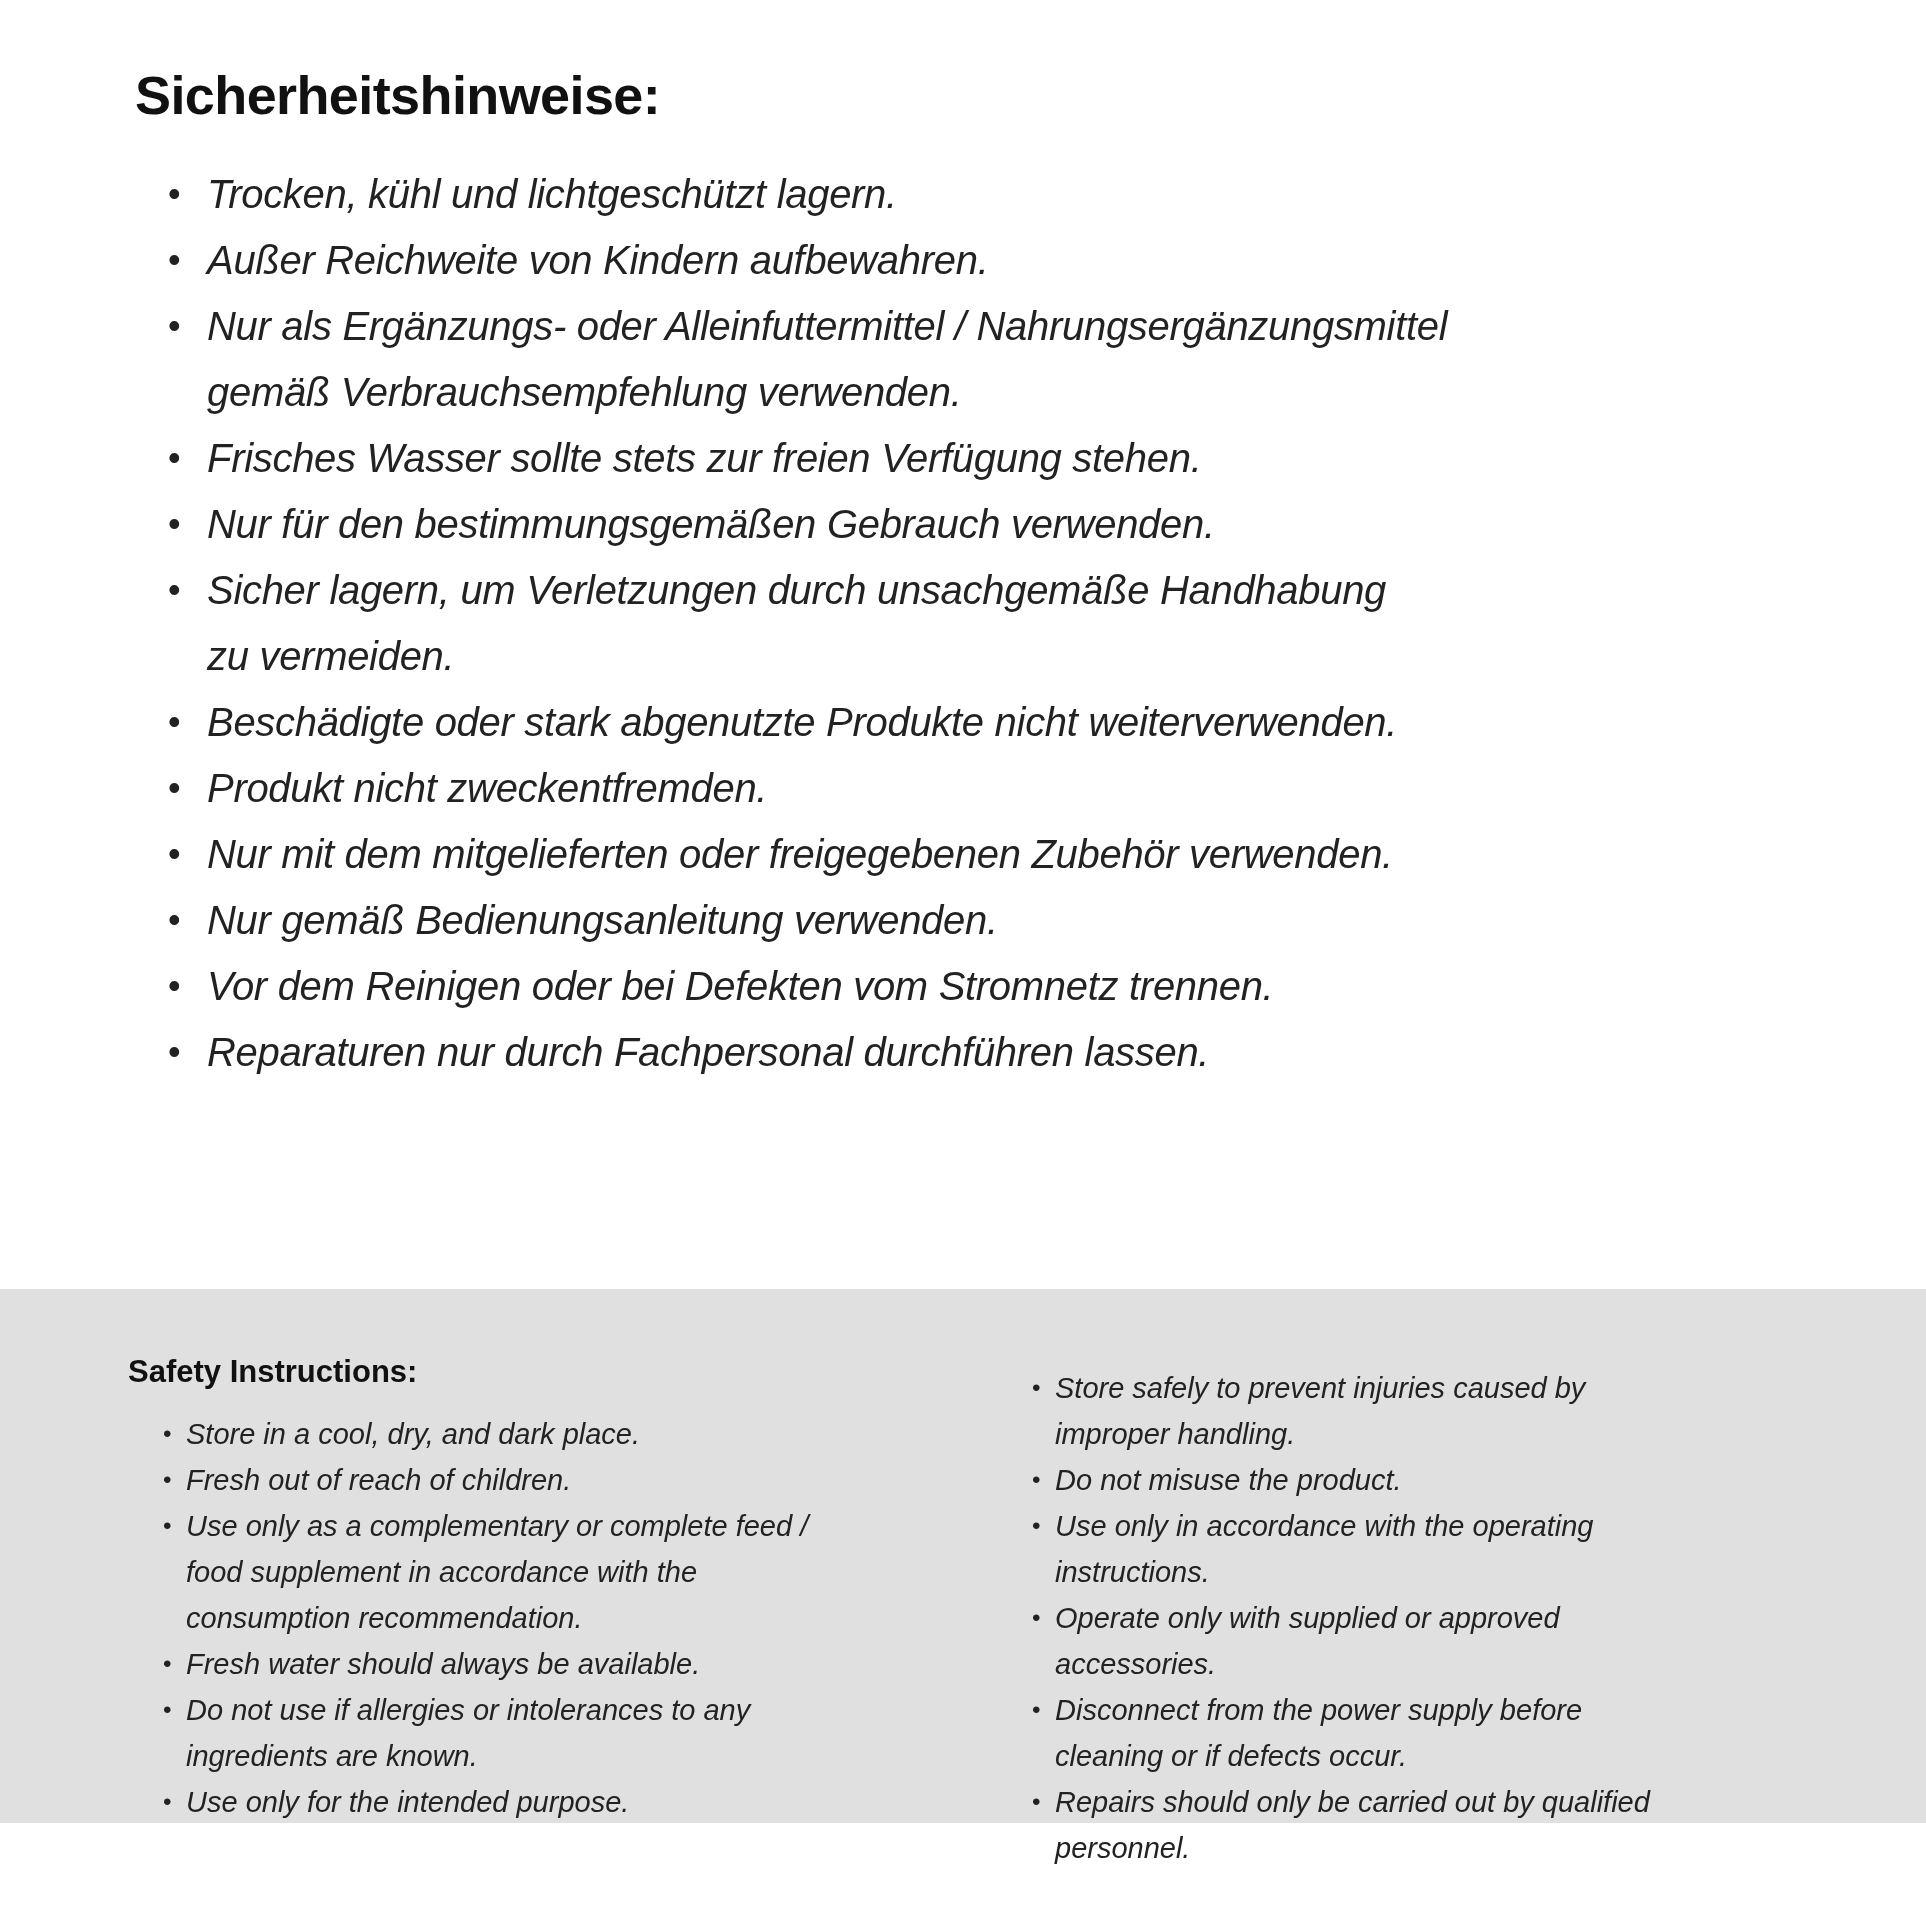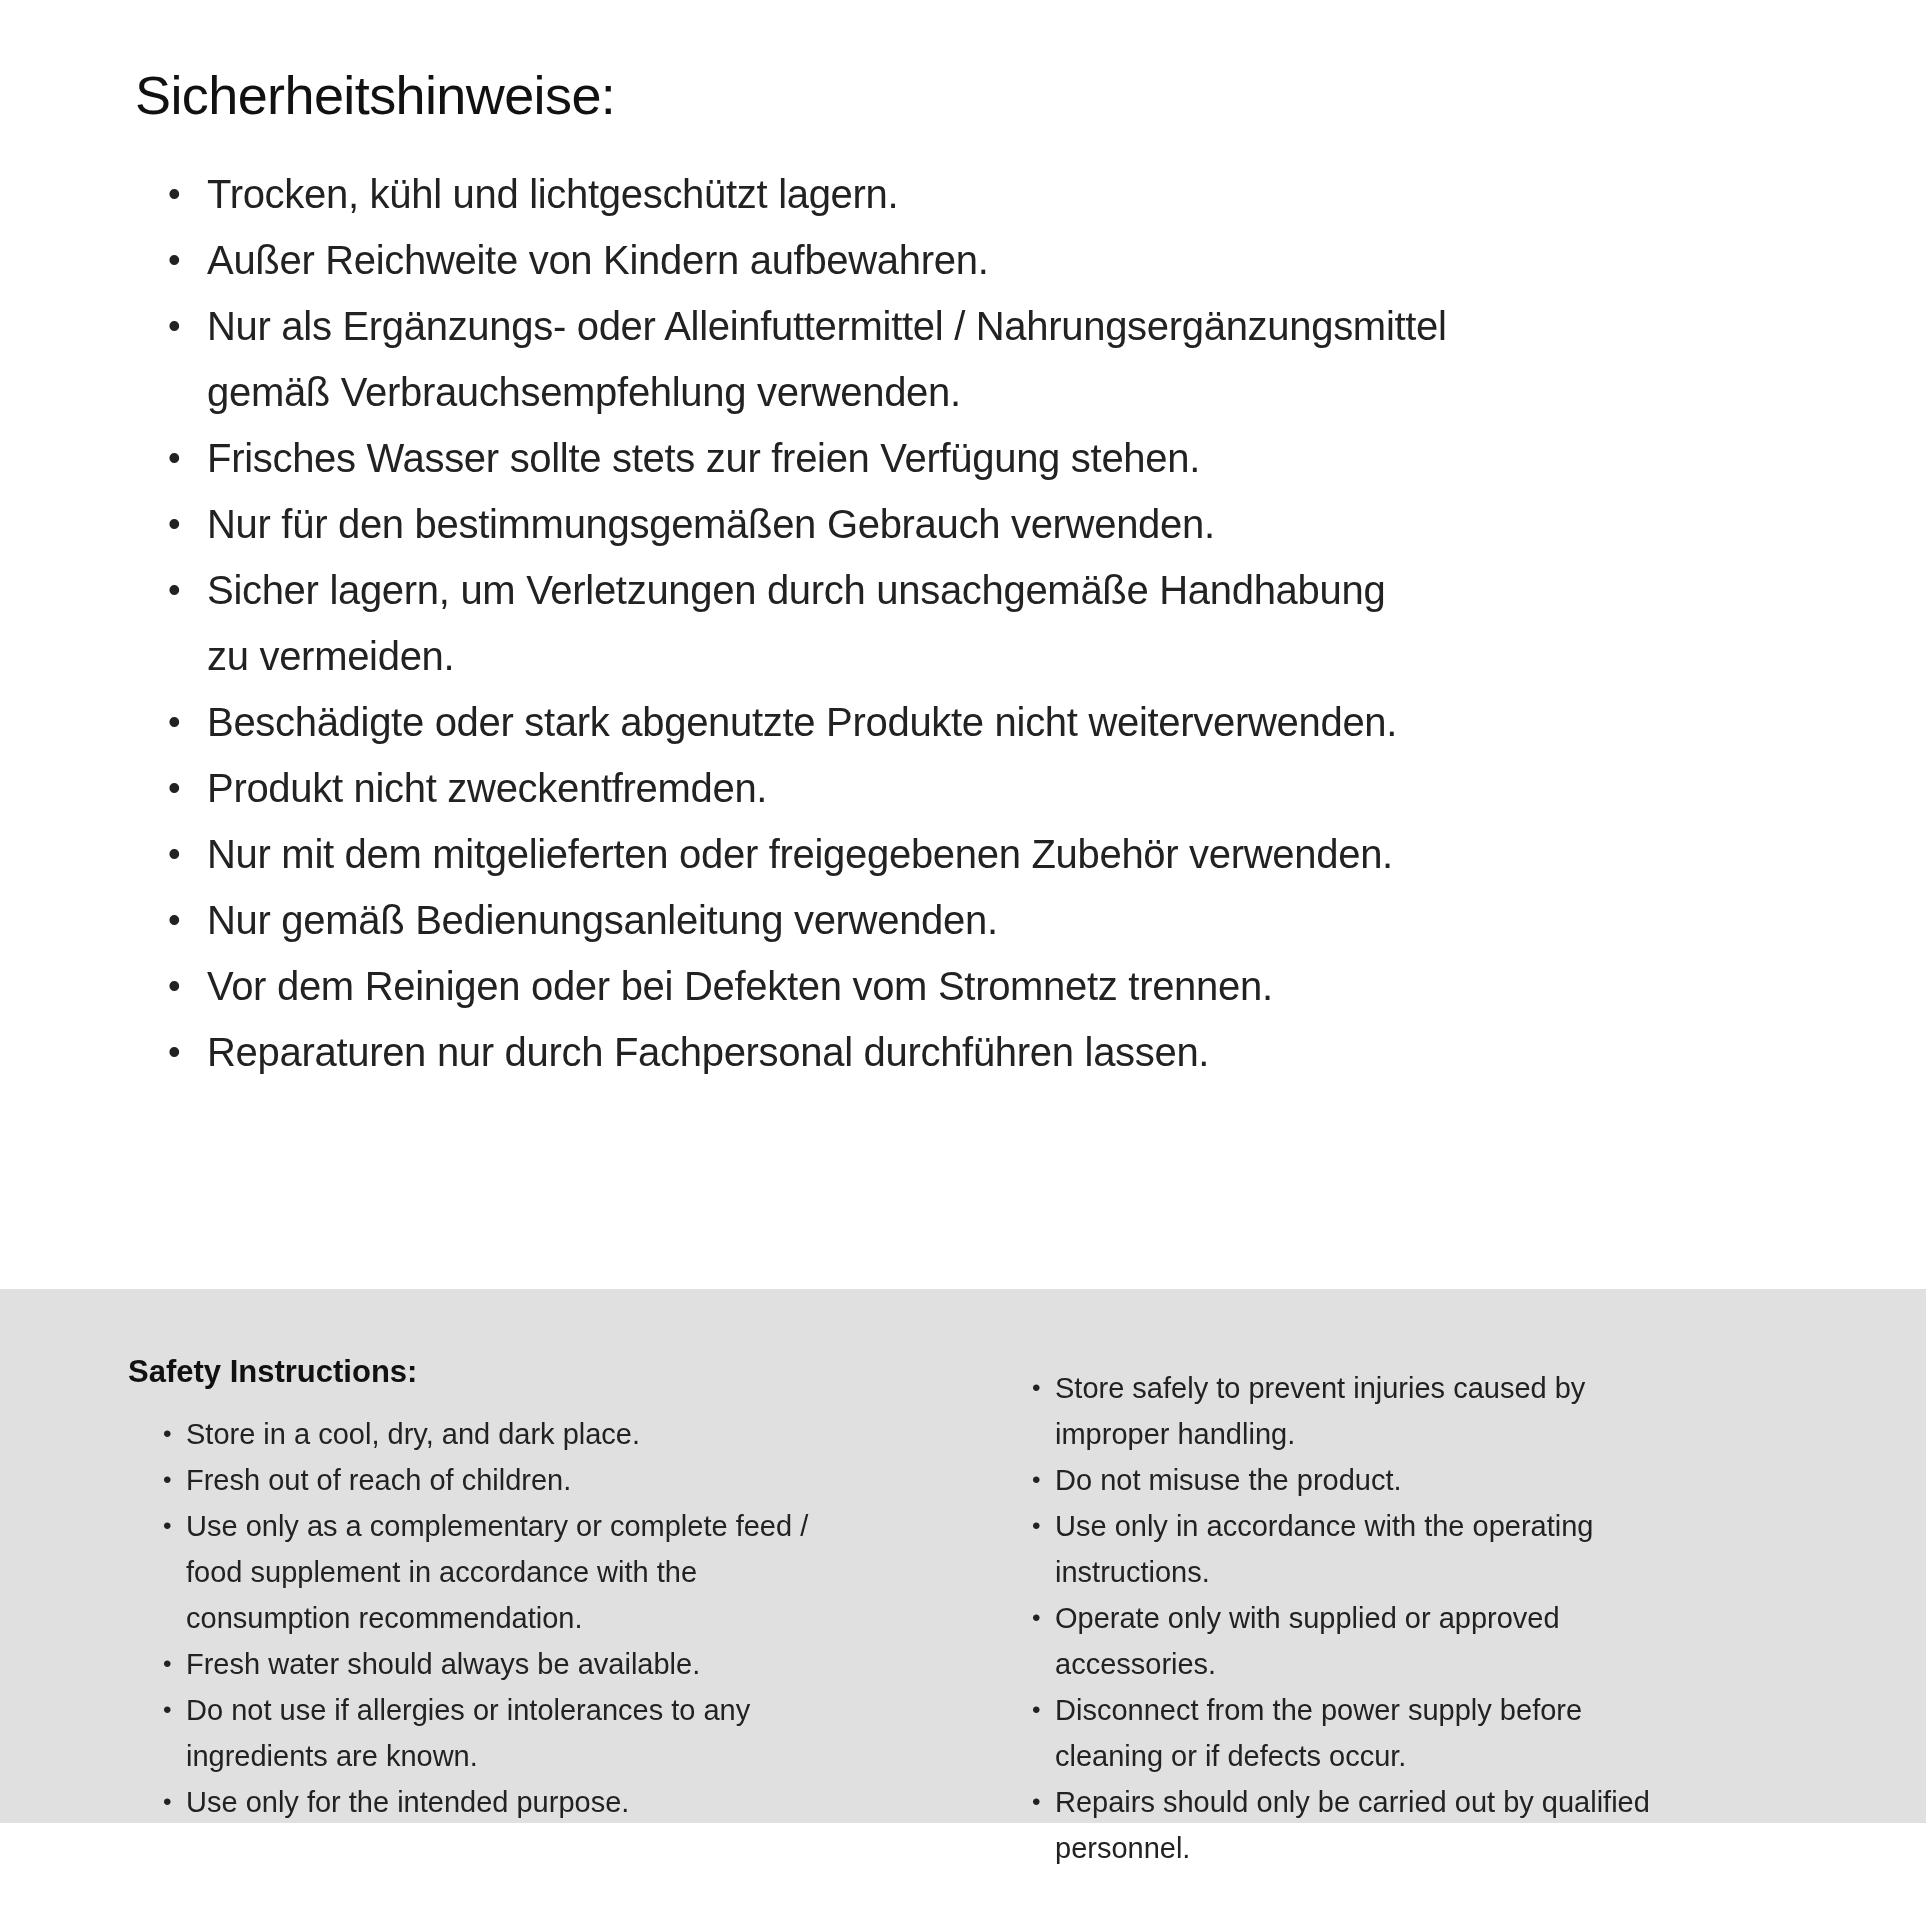--- a/index.html
+++ b/index.html
@@ -25,7 +25,7 @@
     margin: 0 0 33px 0;
     font-size: 54px;
     line-height: 1.2;
-    font-weight: 400;
+    font-weight: 700;
     color: #111111;
     letter-spacing: -0.6px;
   }

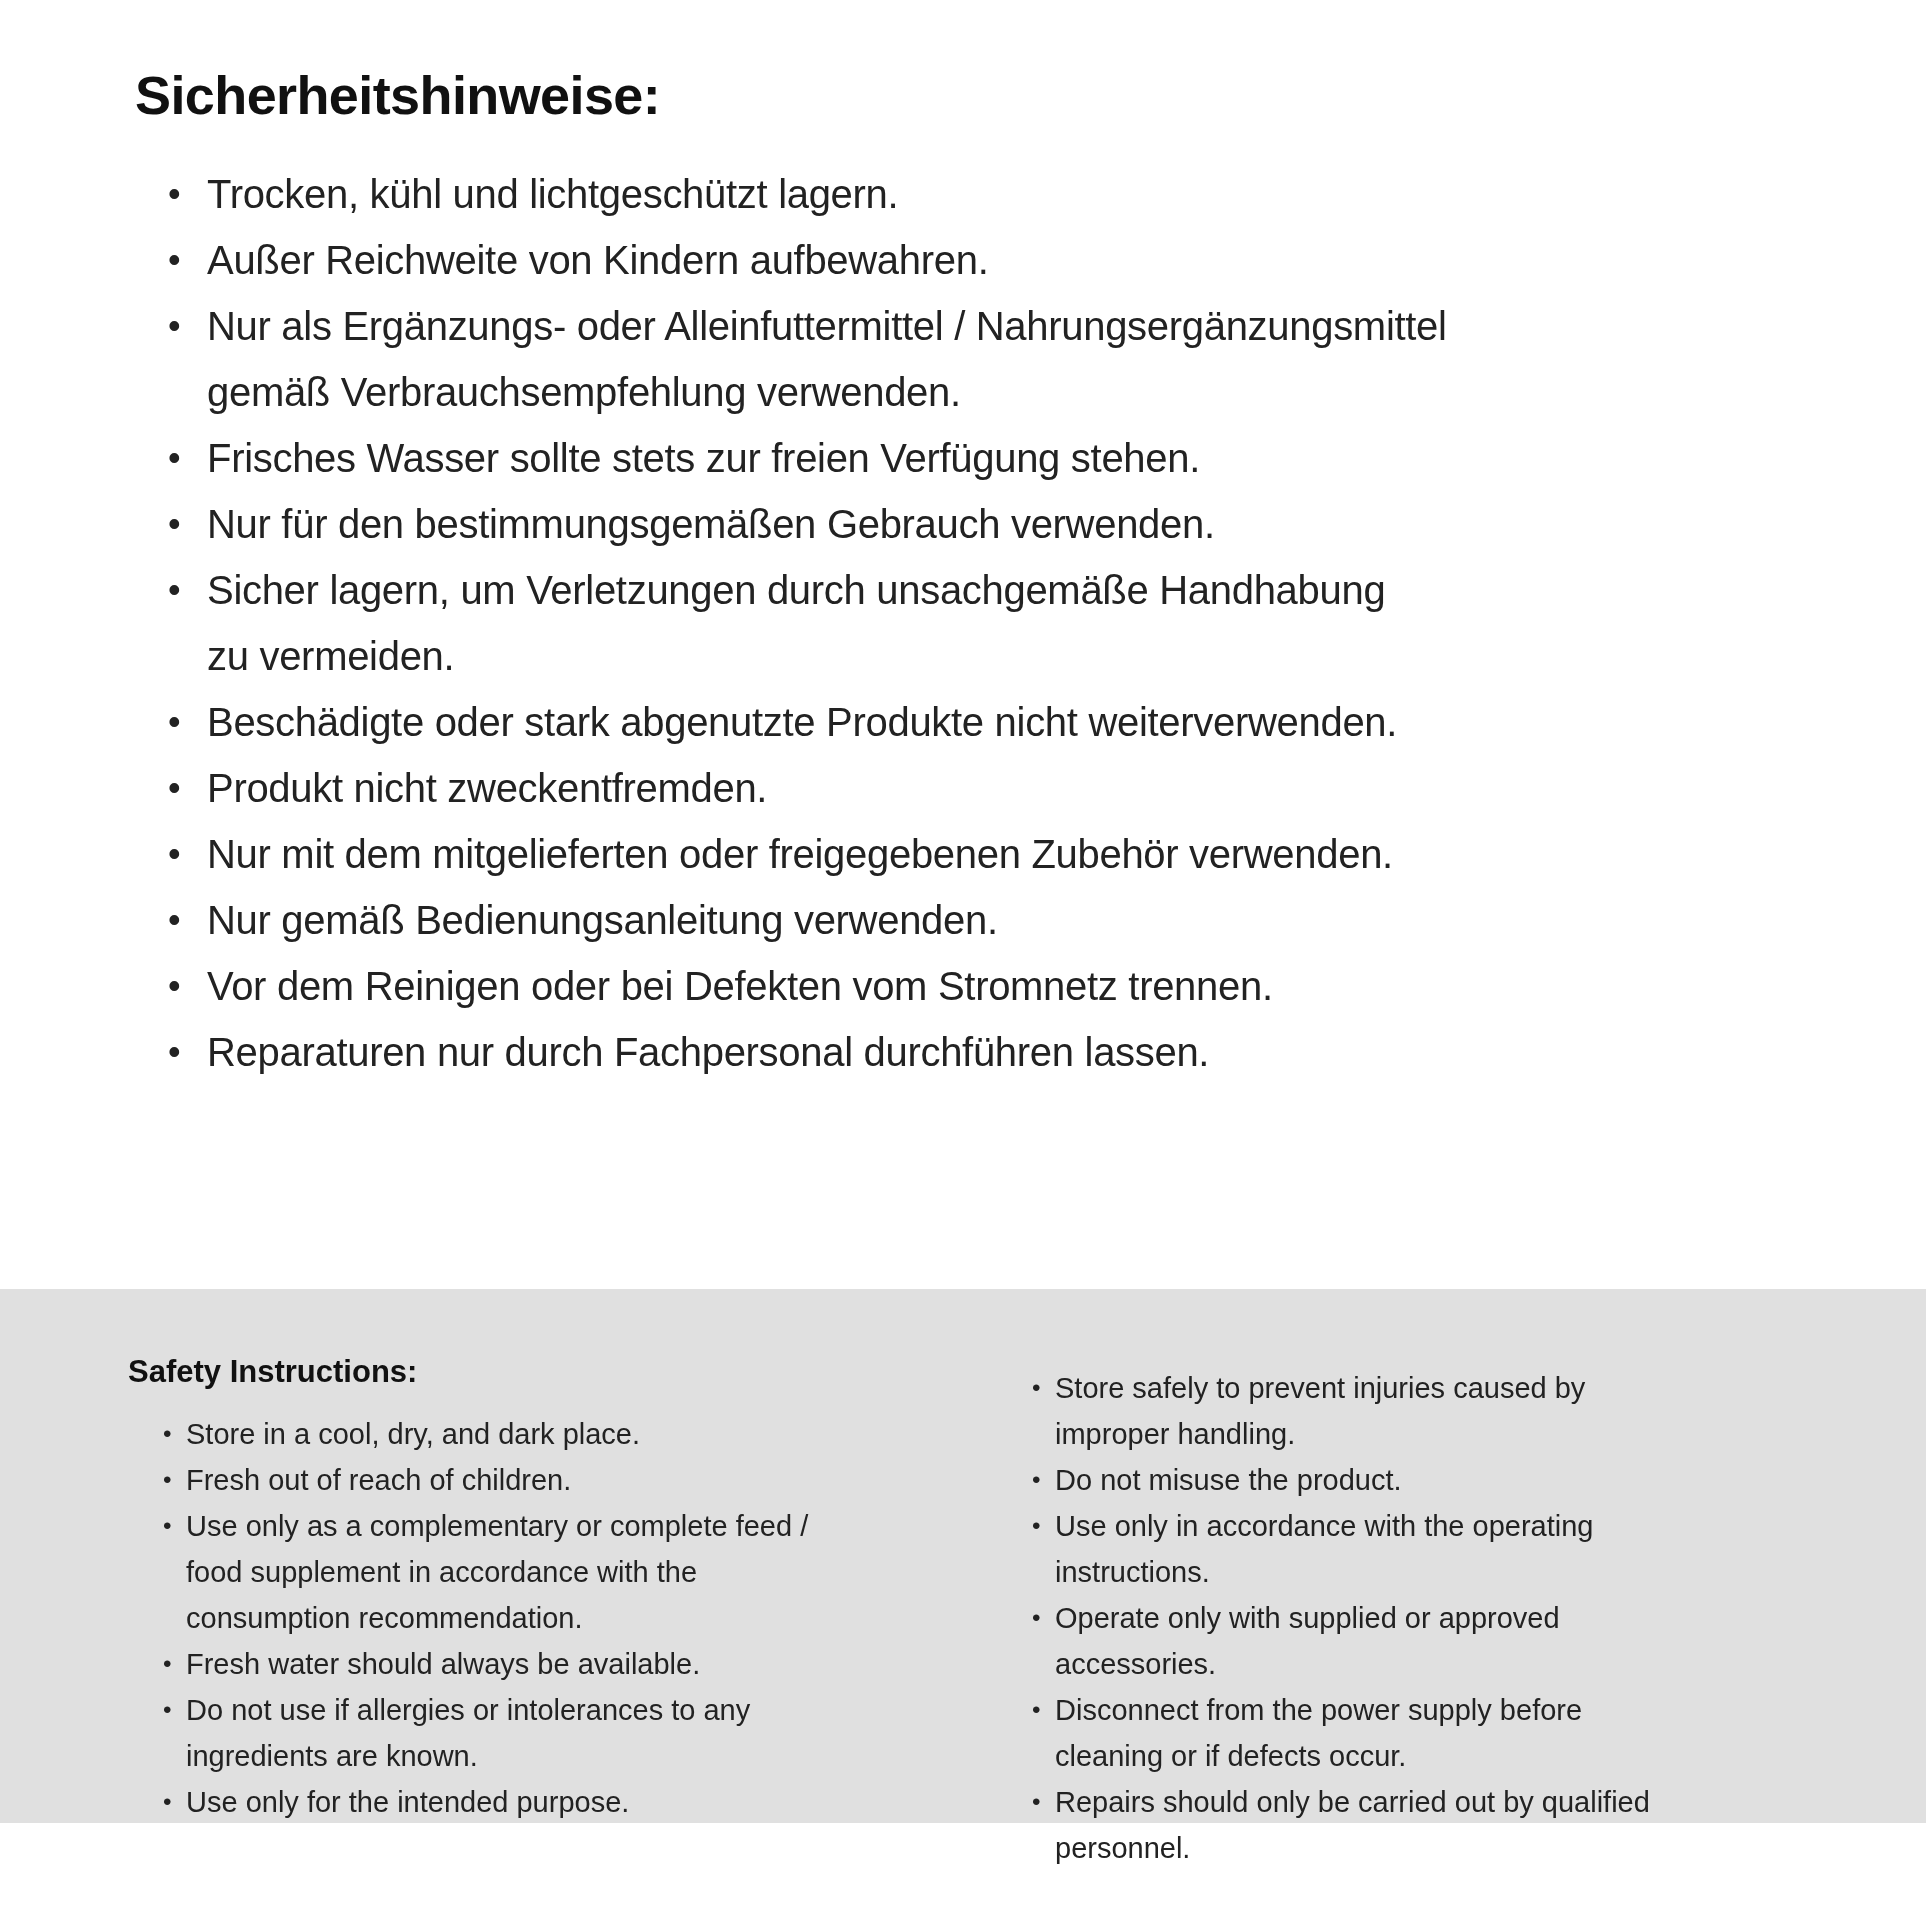--- a/index.html
+++ b/index.html
@@ -101,6 +101,7 @@
   }
   .line-text {
     white-space: pre-line;
+    font-style: italic;
   }
 </style>
 </head>

